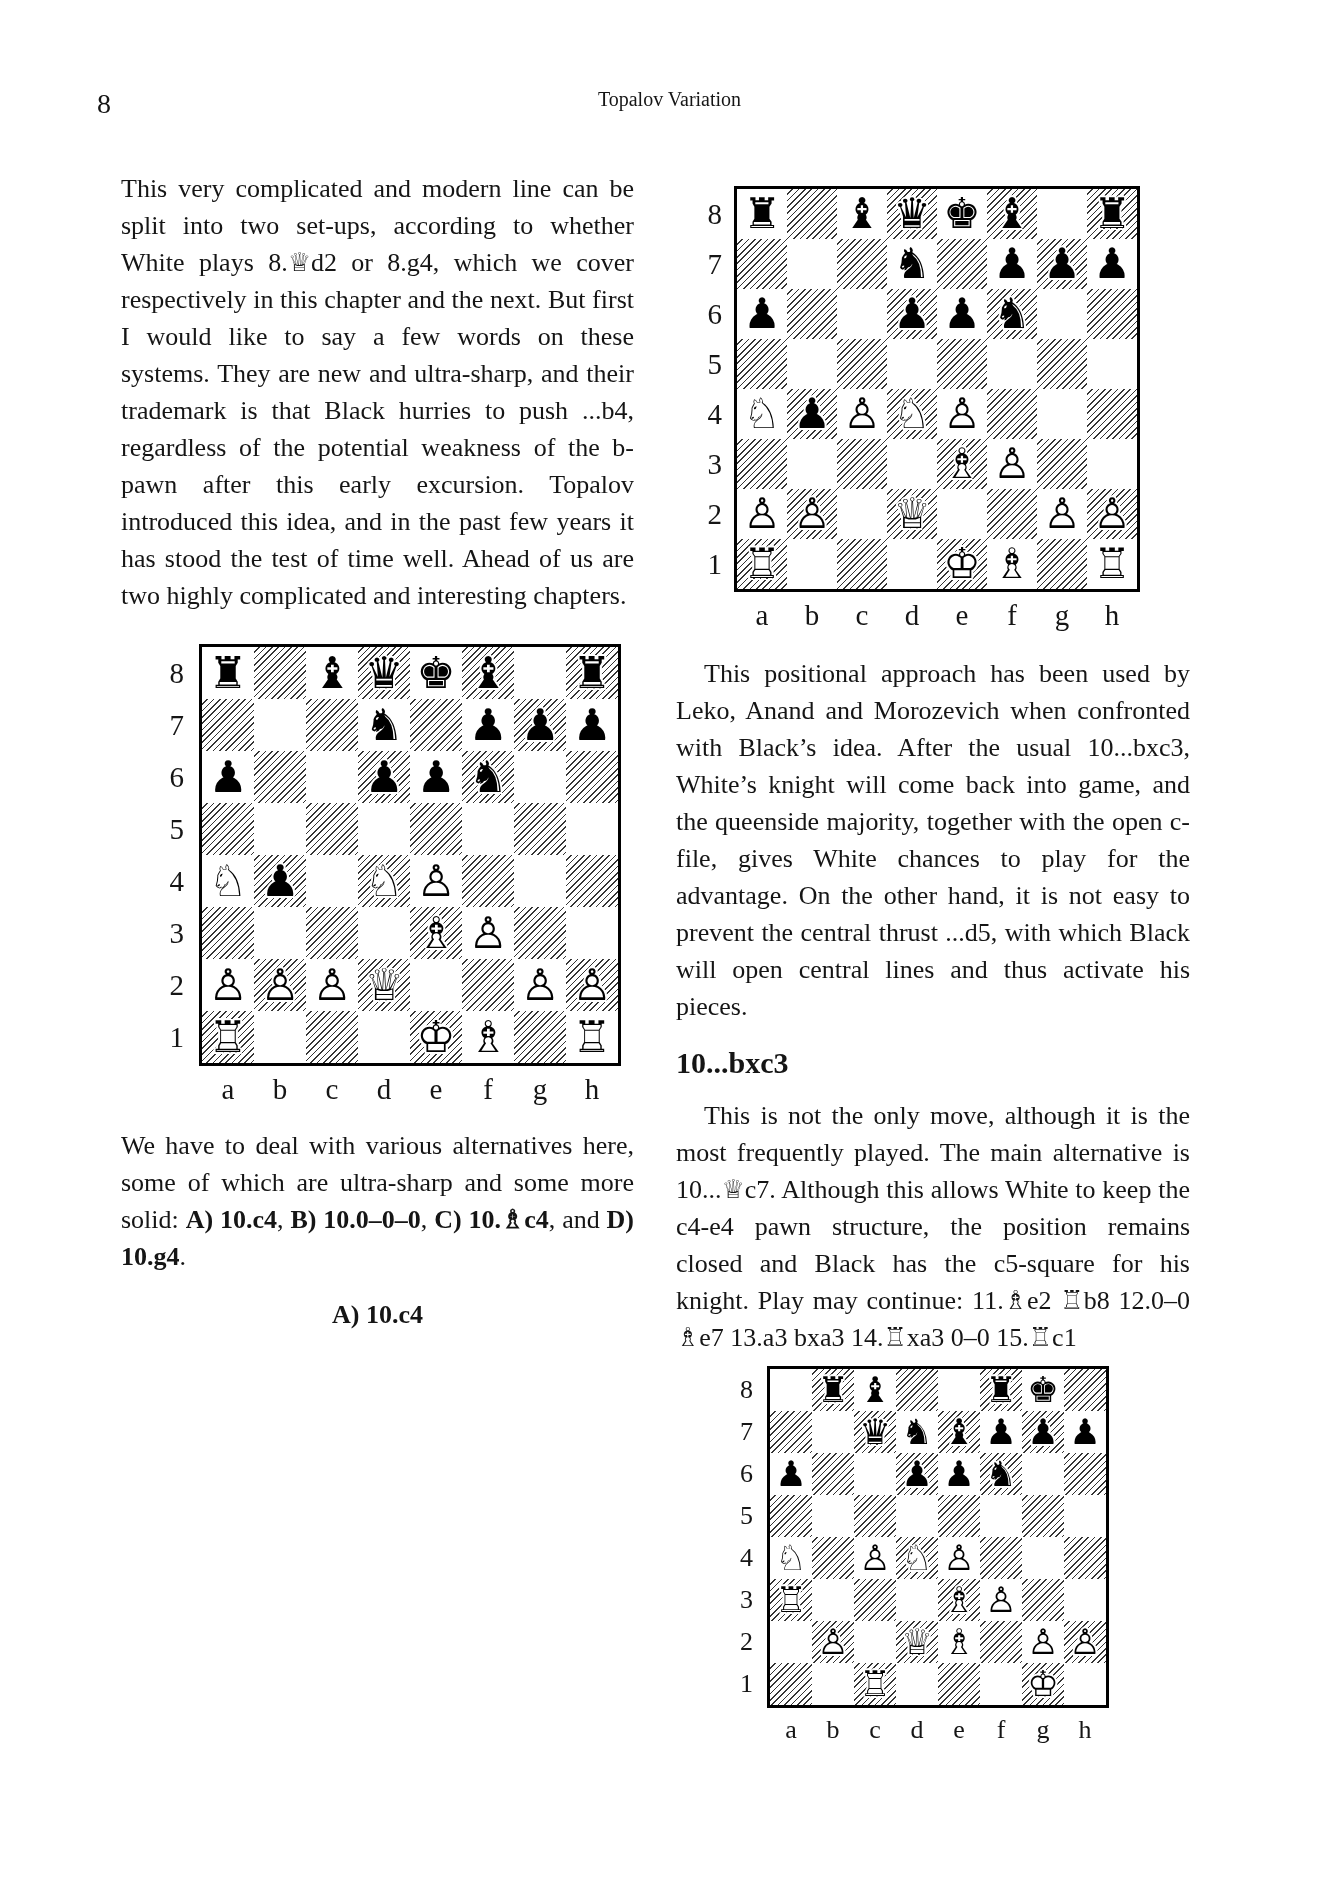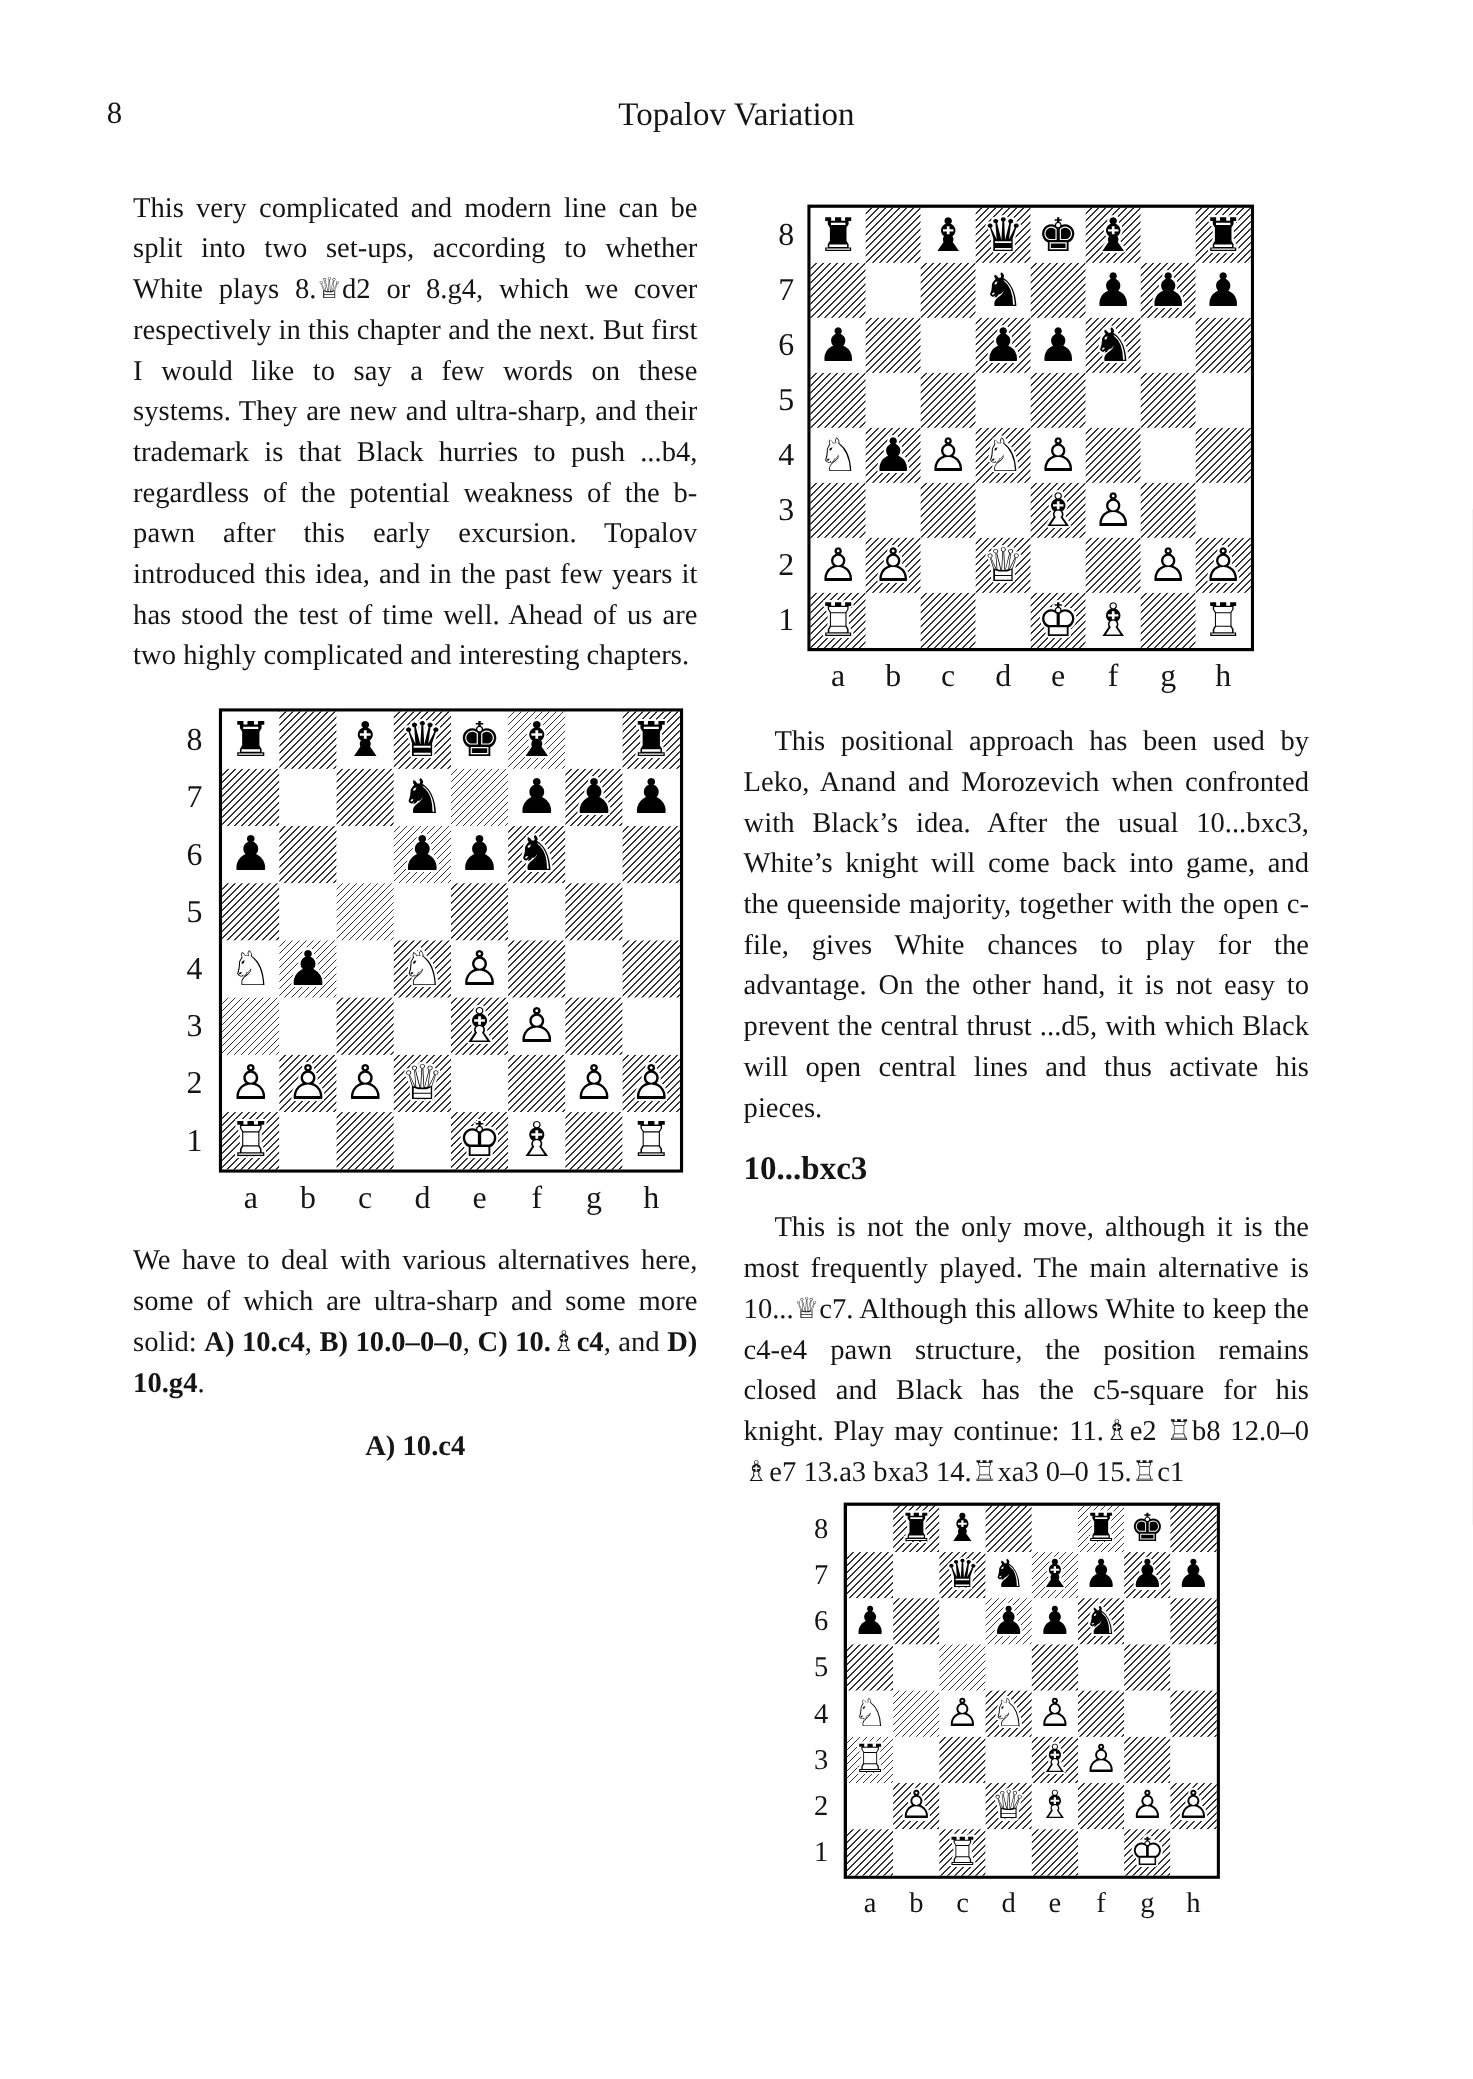--- a/index.html
+++ b/index.html
@@ -14,7 +14,7 @@
   }
   .page-header { position:absolute; top:88px; left:0; right:0; height:40px; }
   .page-num { position:absolute; left:97px; top:0; font-size:28px; }
-  .chapter-title { position:absolute; left:0; right:0; text-align:center; font-size:30px; }
+  .chapter-title { position:absolute; left:0; right:0; text-align:center; font-size:20px; }
 
   .col { position:absolute; top:0; }
   .col.left  { left:97px;  width:513px;margin-left:24px; }

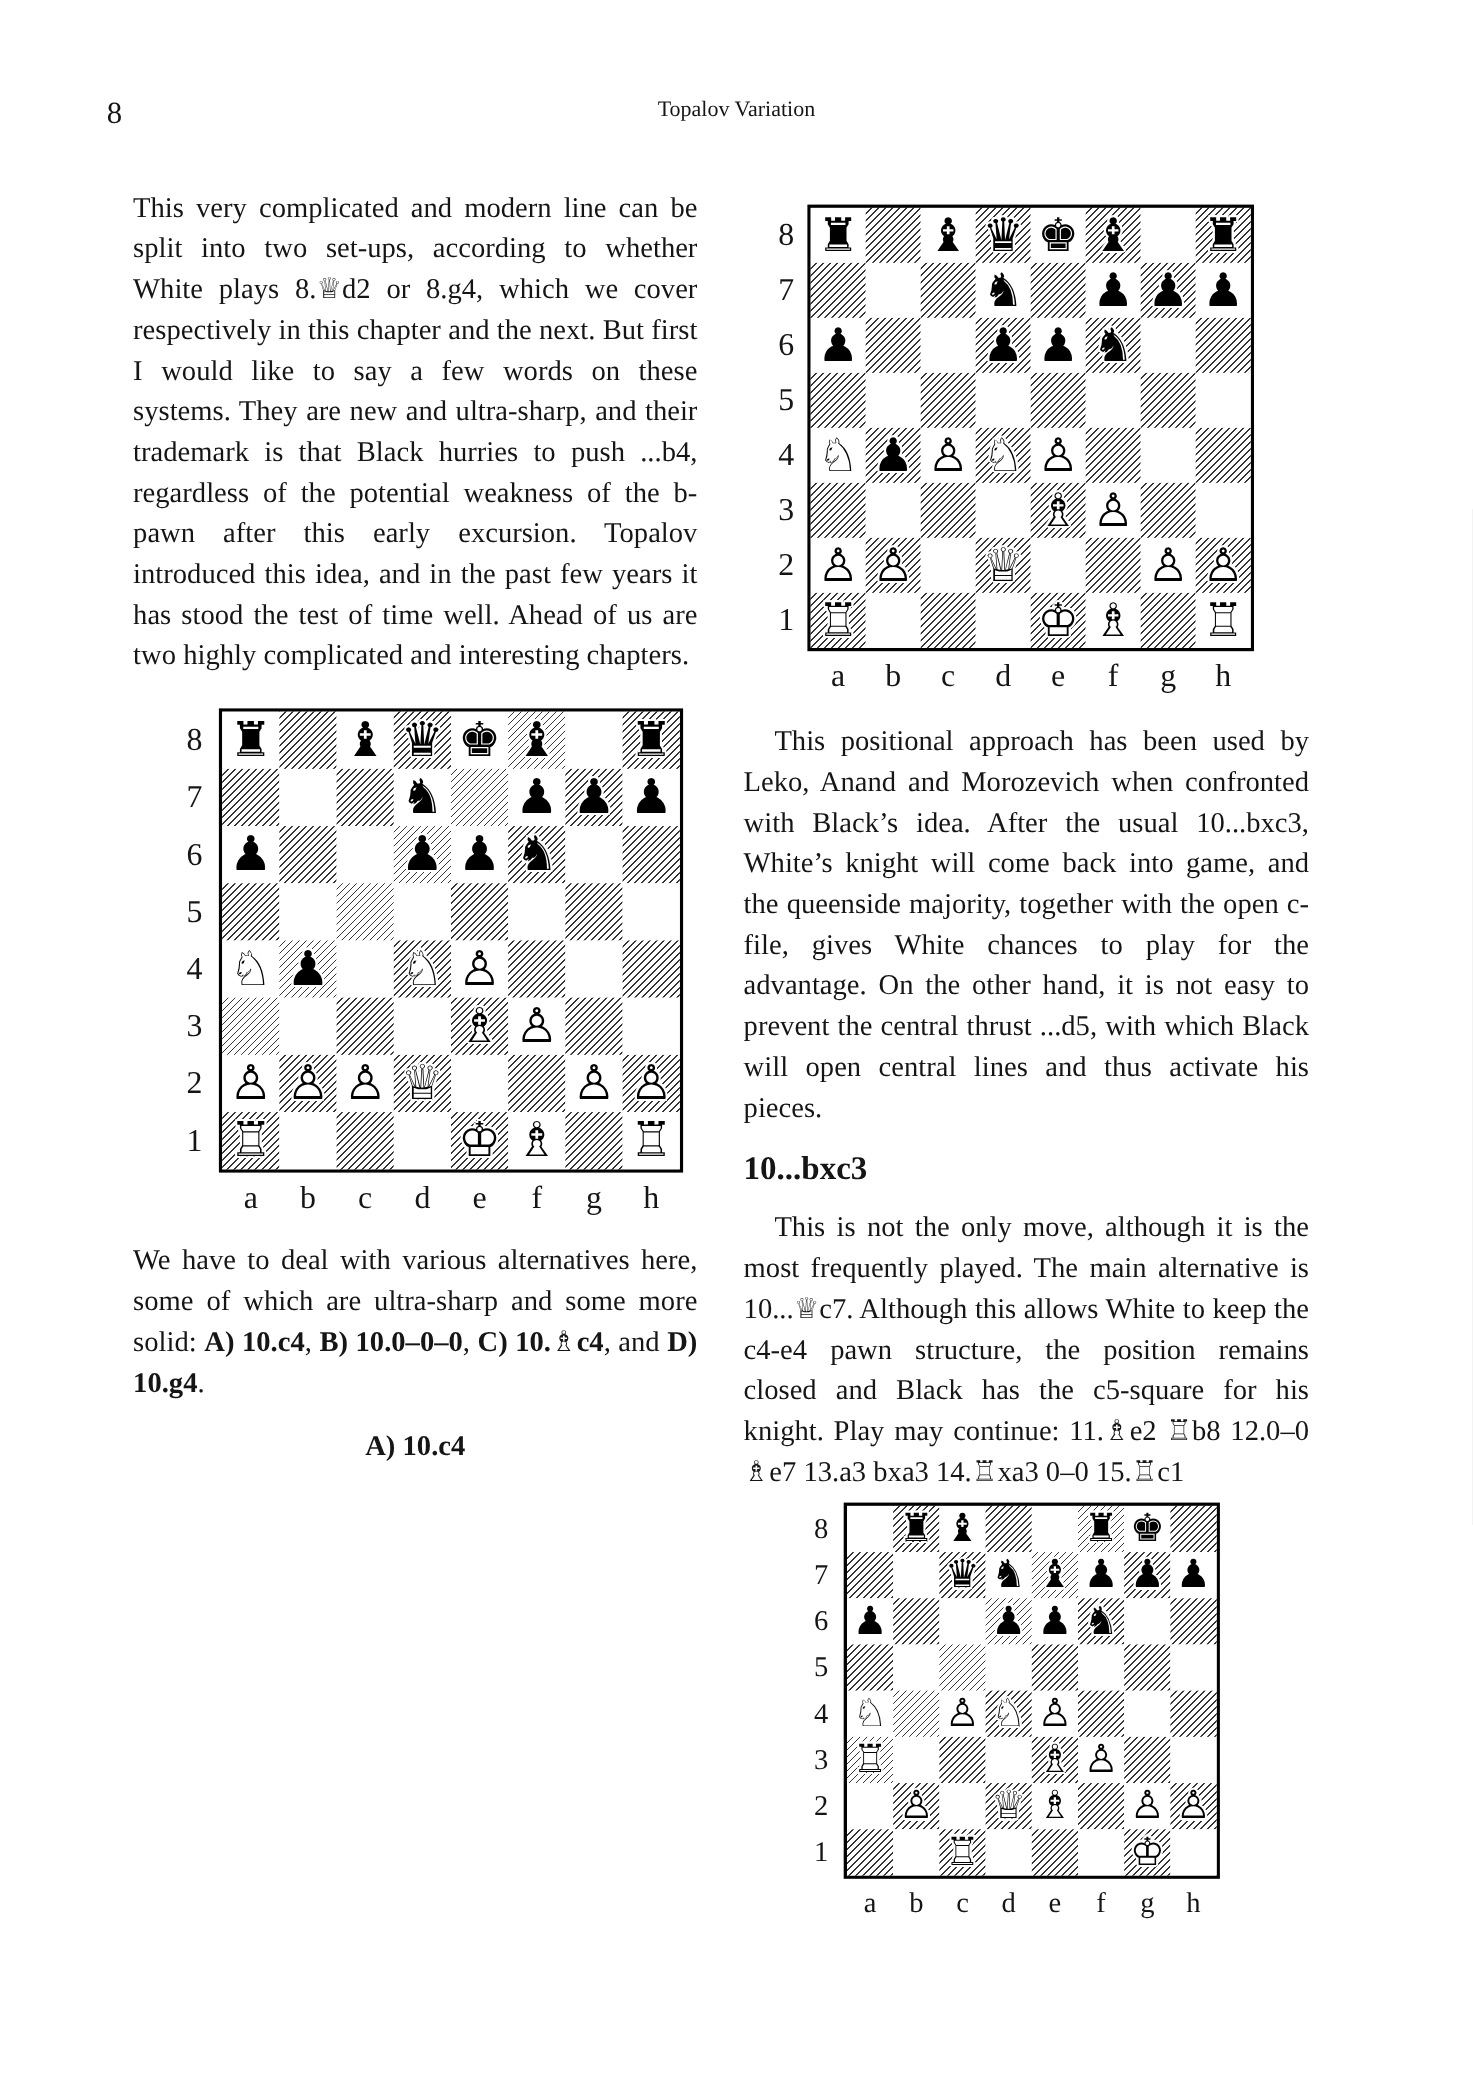--- a/index.html
+++ b/index.html
@@ -38,7 +38,7 @@
   .col.left  .mv   { margin-top:24px; }
   .col.left  .dg1  { margin-top:30px; }
   .col.left  .p2   { margin-top:12px; }
-  .col.left  .p3   { margin-top:20px; }
+  .col.left  .p3   { margin-top:20px;font-family:Liberation Serif, serif; }
   .col.left  .ha   { margin-top:22px; }
   .col.right .dg2  { margin-top:186px; }
   .col.right .p4   { margin-top:22px; }

